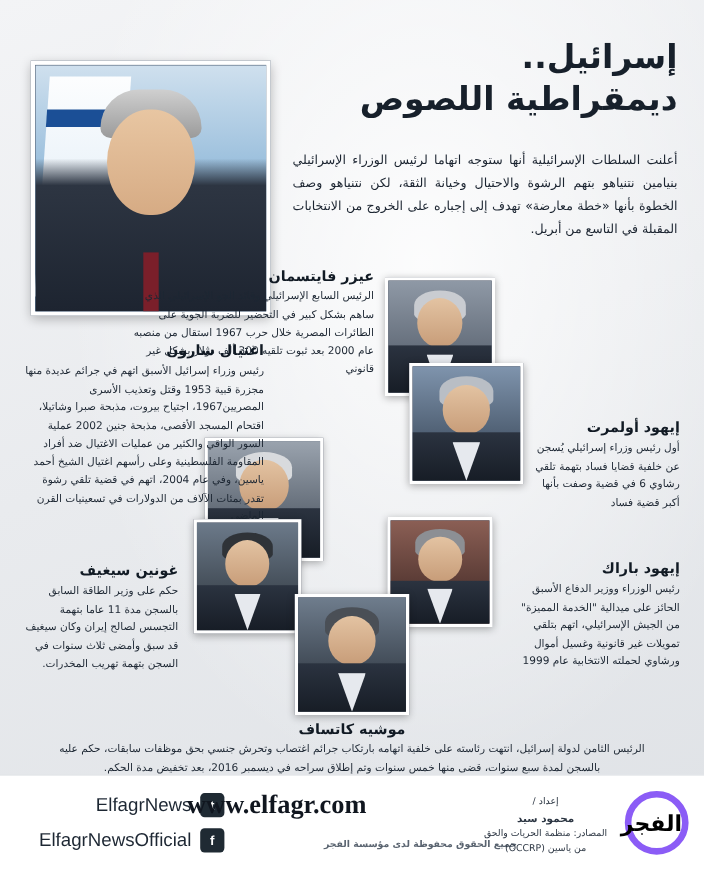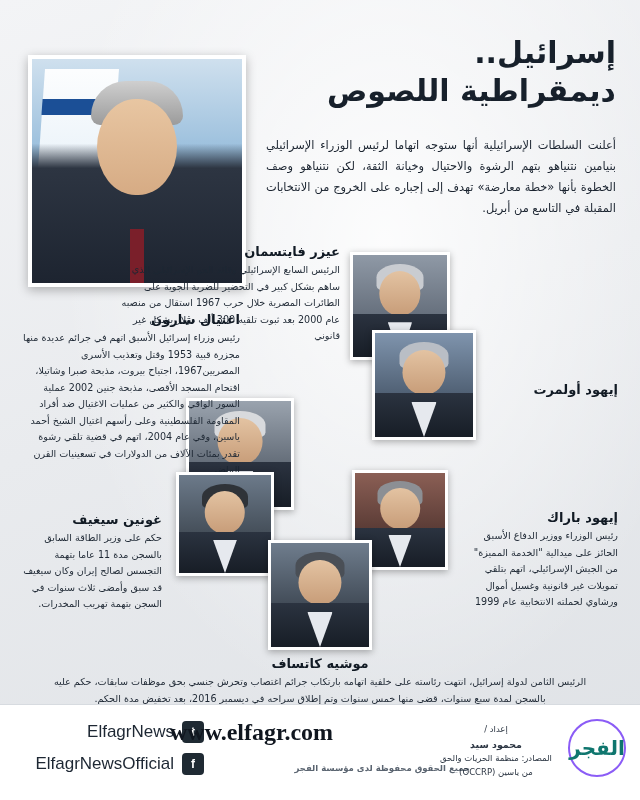--- a/index.html
+++ b/index.html
@@ -220,6 +220,7 @@
   </div>
   <div class="block" style="top:382px; right:22px; width:140px; text-align:right;">
     <div class="pname">إيهود أولمرت</div>
+    <div class="pbody">أول رئيس وزراء إسرائيلي يُسجن عن خلفية قضايا فساد بتهمة تلقي رشاوي 6 في قضية وصفت بأنها أكبر قضية فساد</div>
   </div>
 
   <div class="thumb" style="top:470px; left:352px; width:96px; height:100px;">

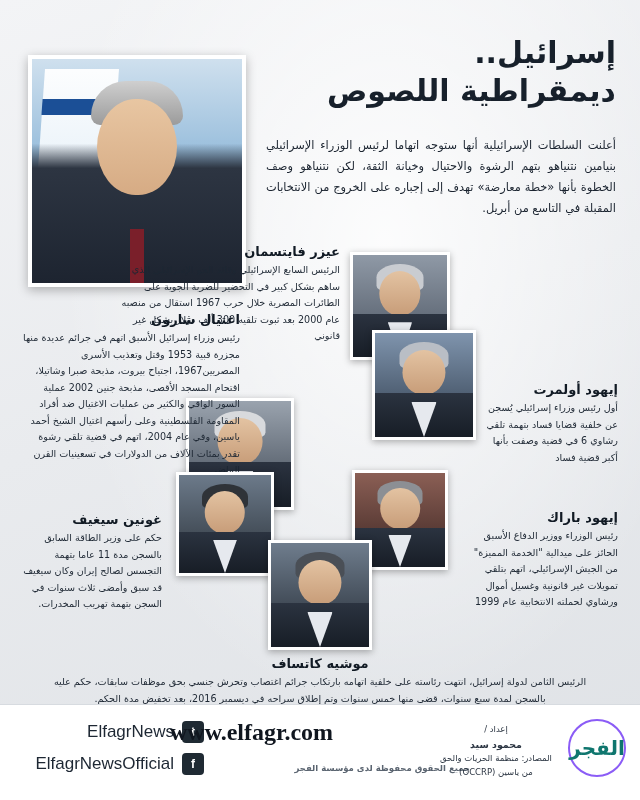--- a/index.html
+++ b/index.html
@@ -162,10 +162,10 @@
   .credits b { font-size:9.5px; }
   .logo {
     position:absolute; right:14px; top:14px; width:58px; height:58px;
-    border:2px solid #8b5cf6; border-radius:50%;
-    display:flex; align-items:center; justify-content:center;
+    border:6px solid #8b5cf6; border-radius:50%;
+    display:flex; align-items:center; justify-content:flex-start;
     font-family:"DejaVu Sans", sans-serif; font-size:20px; font-weight:bold;
-    color:#0f766e;
+    color:#000000;
   }
 </style>
 </head>

